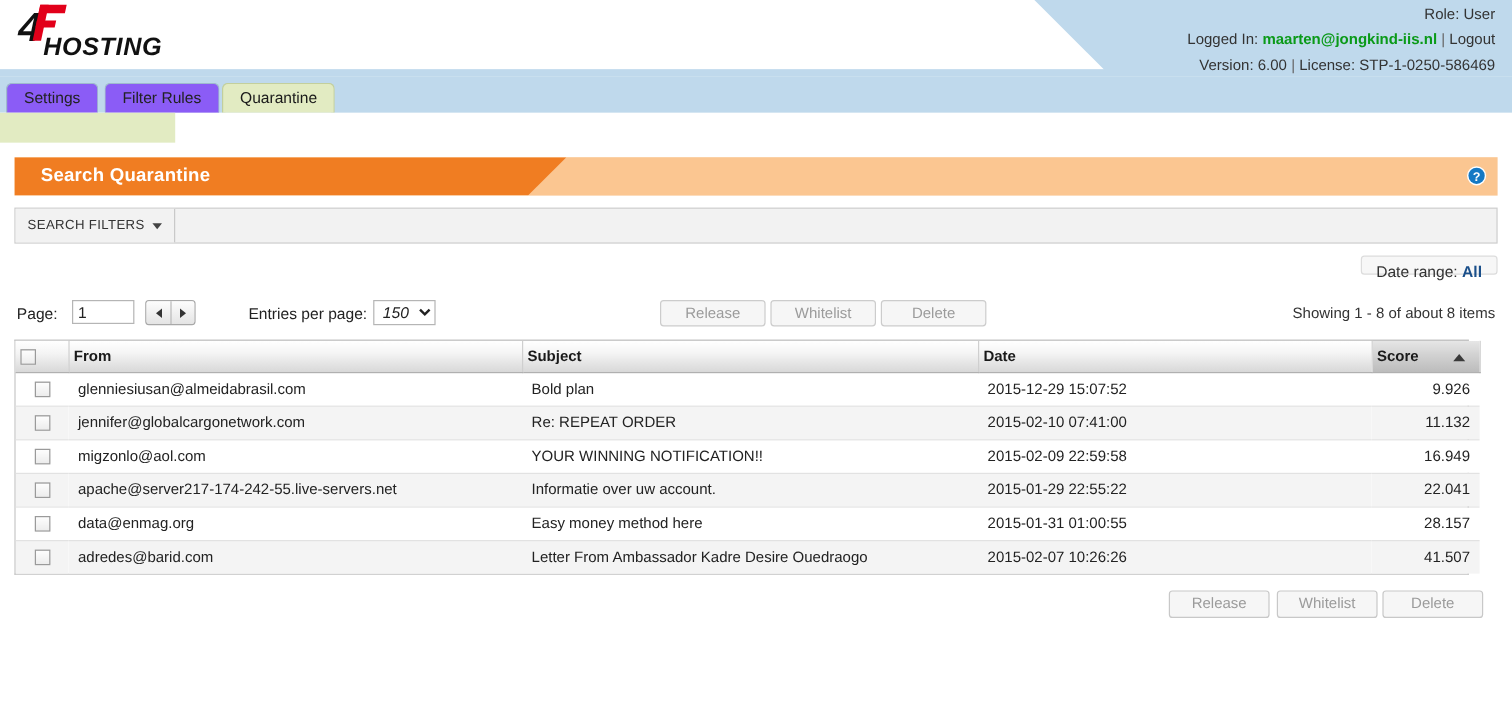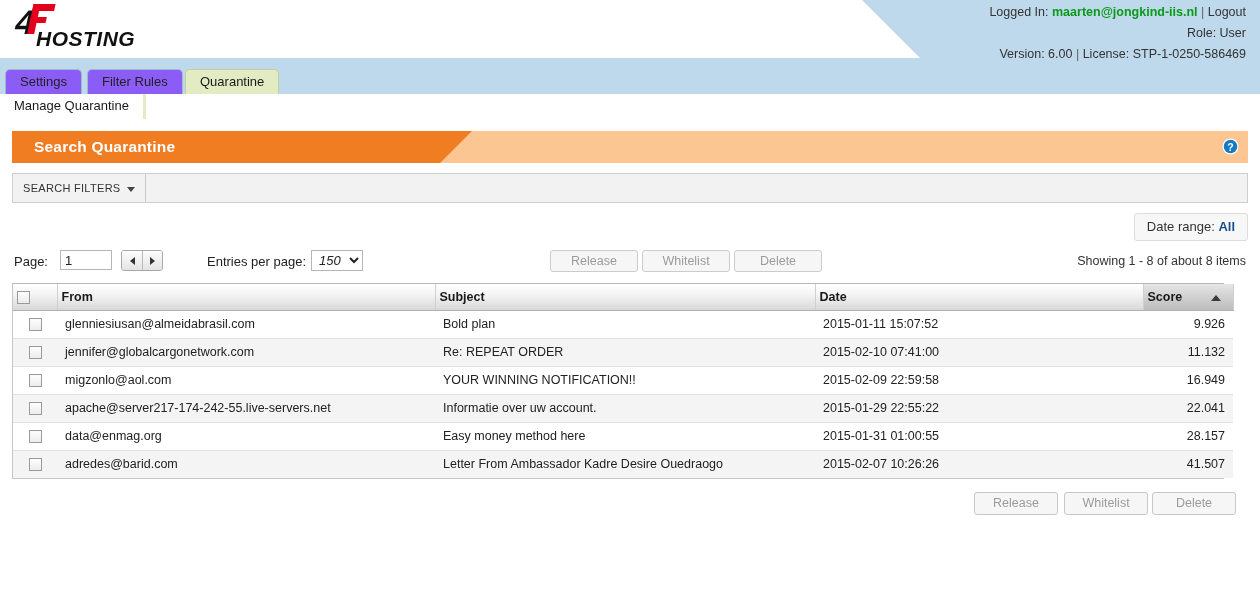--- a/index.html
+++ b/index.html
@@ -417,14 +417,14 @@
 
   <div class="header-info">
     <div class="row">
+      <span>Role:</span>
+      <span>User</span>
+    </div>
+    <div class="row">
       <span>Logged In:</span>
       <span class="user-email">maarten@jongkind-iis.nl</span>
       <span class="sep">|</span>
       <a class="logout-link" href="#">Logout</a>
-    </div>
-    <div class="row">
-      <span>Role:</span>
-      <span>User</span>
     </div>
     <div class="row">
       <span>Version:</span>

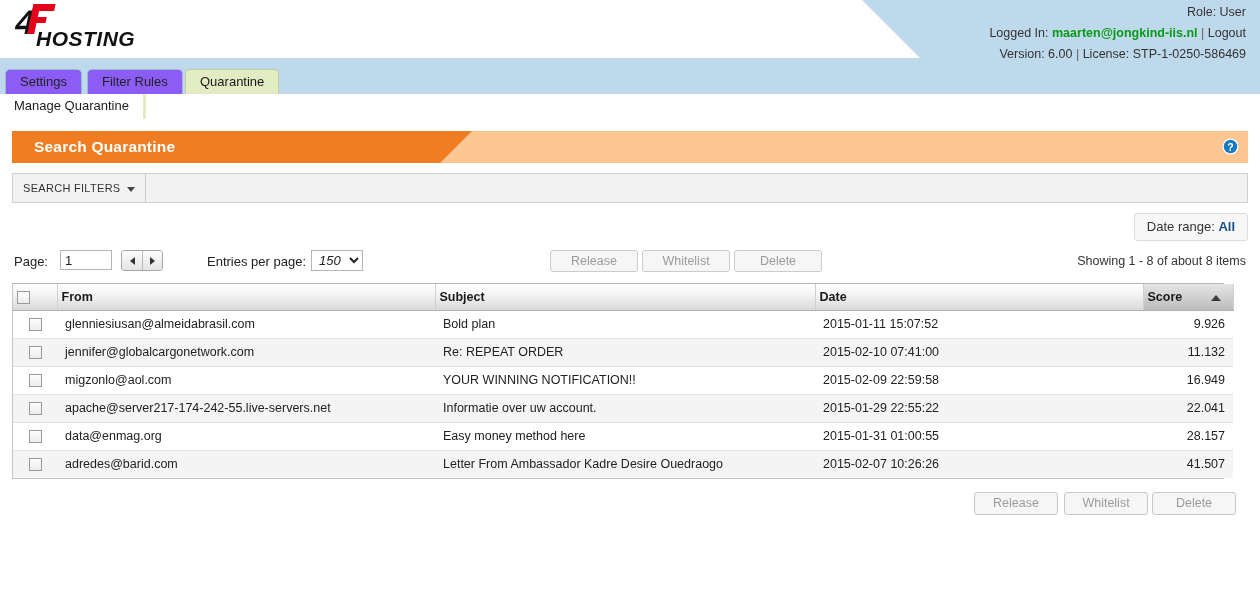--- a/index.html
+++ b/index.html
@@ -444,7 +444,6 @@
 
 <div class="subtabbar">
   <div class="subtab-greenstrip"></div>
-  <div class="subtab">Manage Quarantine</div>
 </div>
 
 <div class="page-body">

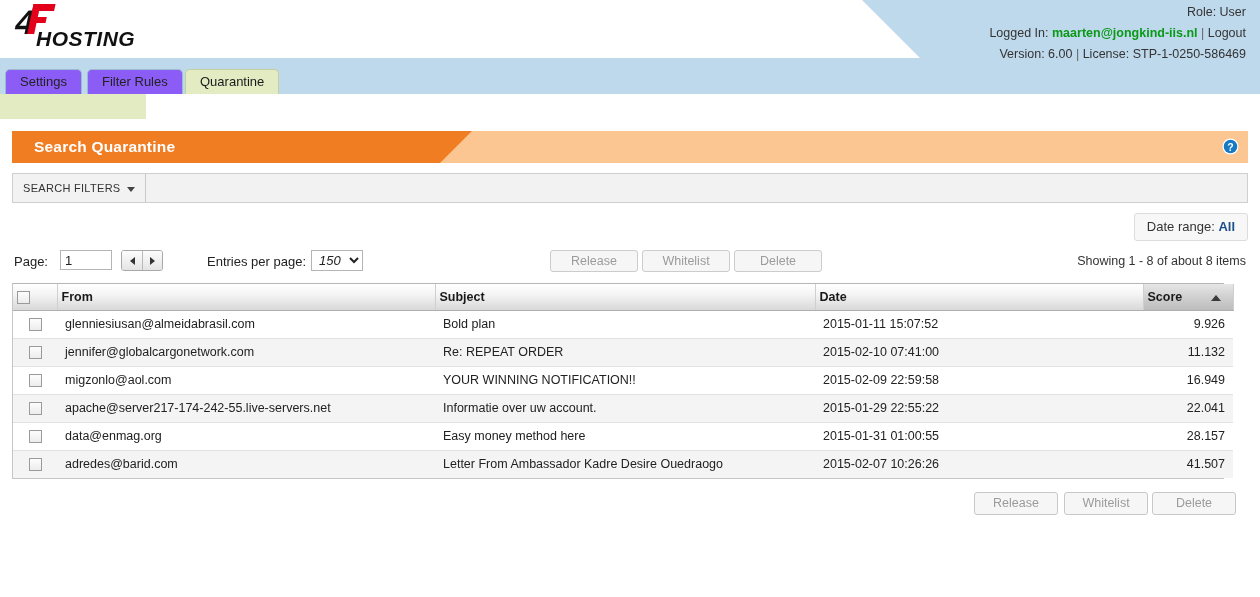--- a/index.html
+++ b/index.html
@@ -190,7 +190,7 @@
   .daterange {
     position: absolute;
     right: 0; top: 0;
-    height: 28px;
+    height: 16px;
     line-height: 26px;
     padding: 0 12px;
     font-size: 13px;

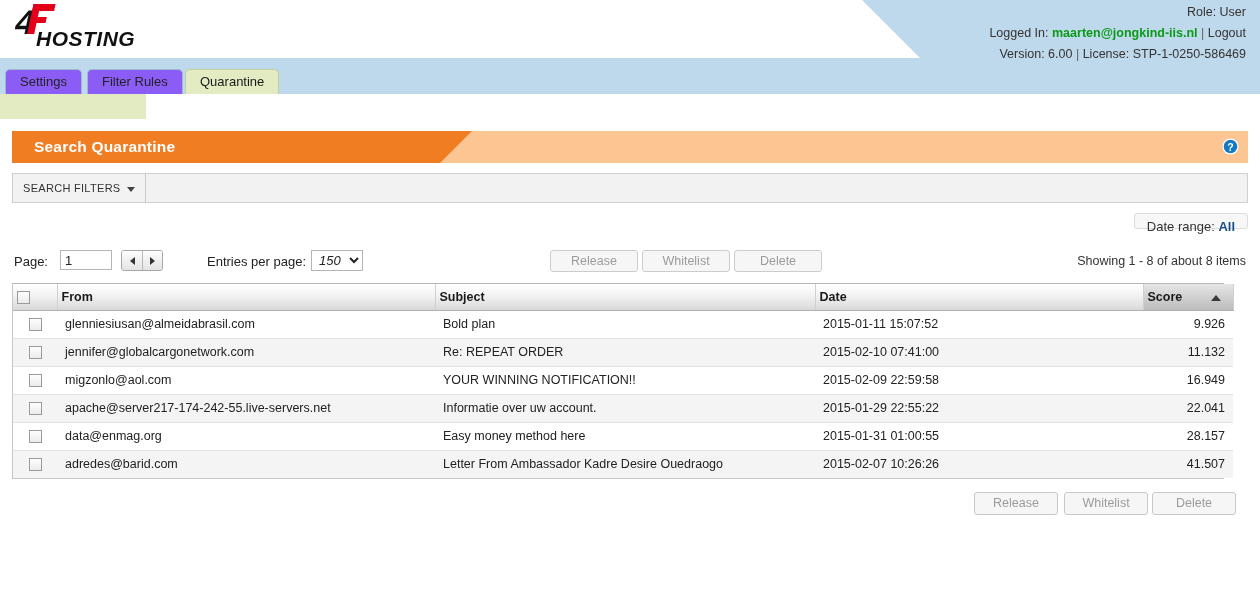--- a/index.html
+++ b/index.html
@@ -518,7 +518,7 @@
               <td class="col-check"><span class="cb"></span></td>
               <td class="col-from">glenniesiusan@almeidabrasil.com</td>
               <td class="col-subject">Bold plan</td>
-              <td class="col-date">2015-01-11 15:07:52</td>
+              <td class="col-date">2015-12-29 15:07:52</td>
               <td class="col-score">9.926</td>
             </tr>
             <tr>

